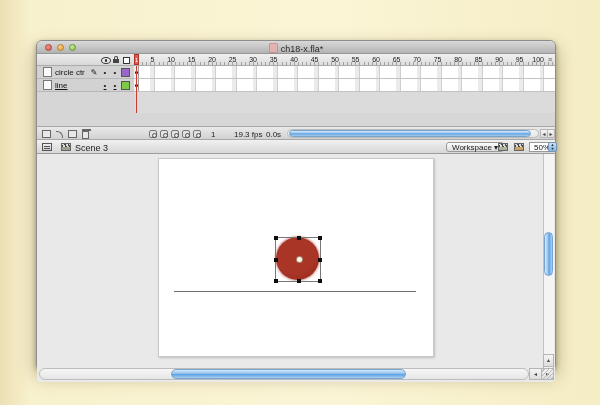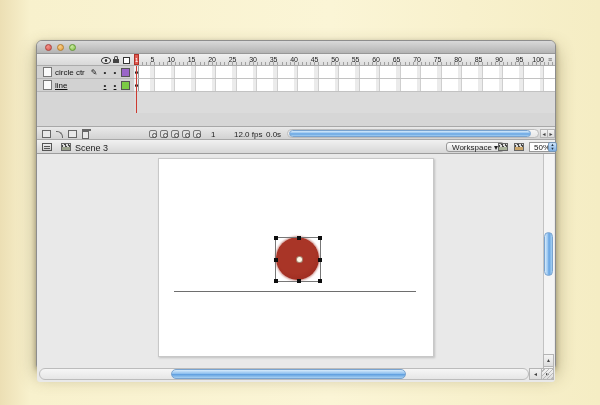--- a/index.html
+++ b/index.html
@@ -112,6 +112,9 @@
     <div class="abs tl" id="tl-close"></div>
     <div class="abs tl" id="tl-min"></div>
     <div class="abs tl" id="tl-zoom"></div>
+    <div class="abs" id="title-wrap">
+      <span id="title-doc-icon"></span><span>ch18-x.fla*</span>
+    </div>
   </div>
 
   <div class="abs" id="timeline">

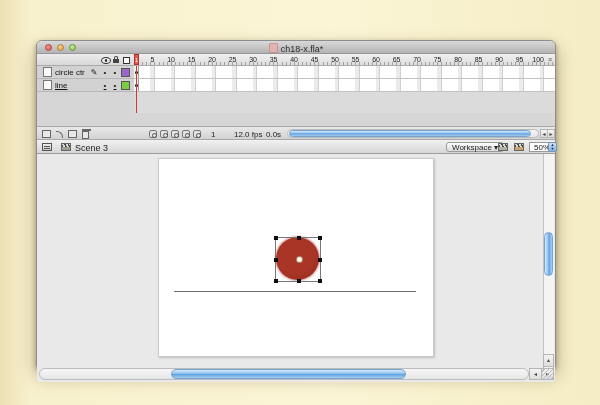--- a/index.html
+++ b/index.html
@@ -196,7 +196,7 @@
       <div class="abs oic" style="left:145px;"></div>
       <div class="abs oic" style="left:156px;"></div>
       <div class="abs stxt" style="left:174px;">1</div>
-      <div class="abs stxt" style="left:197px;">12.0 fps</div>
+      <div class="abs stxt" style="left:197px;">19.3 fps</div>
       <div class="abs stxt" style="left:229px;">0.0s</div>
       <div class="abs sb-track" style="left:250px;top:2px;width:252px;height:9px;">
         <div class="abs sb-thumb" style="left:1px;top:0px;width:242px;height:7px;"></div>

